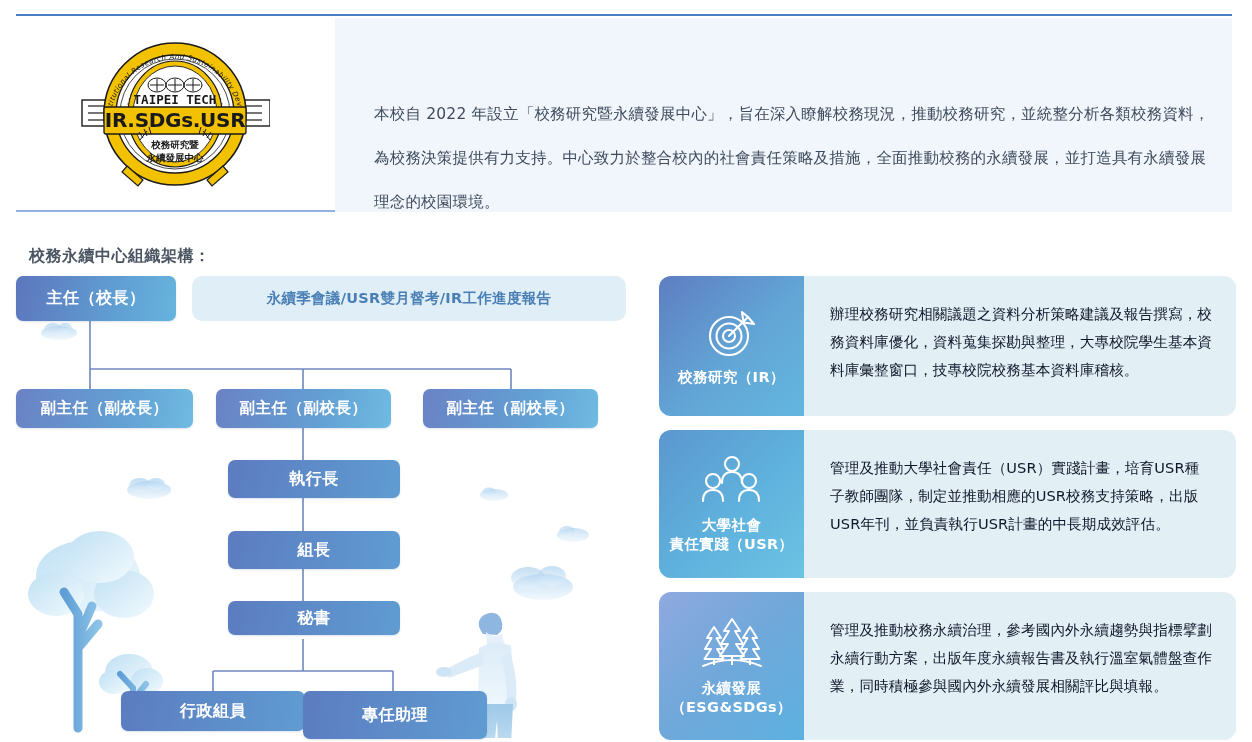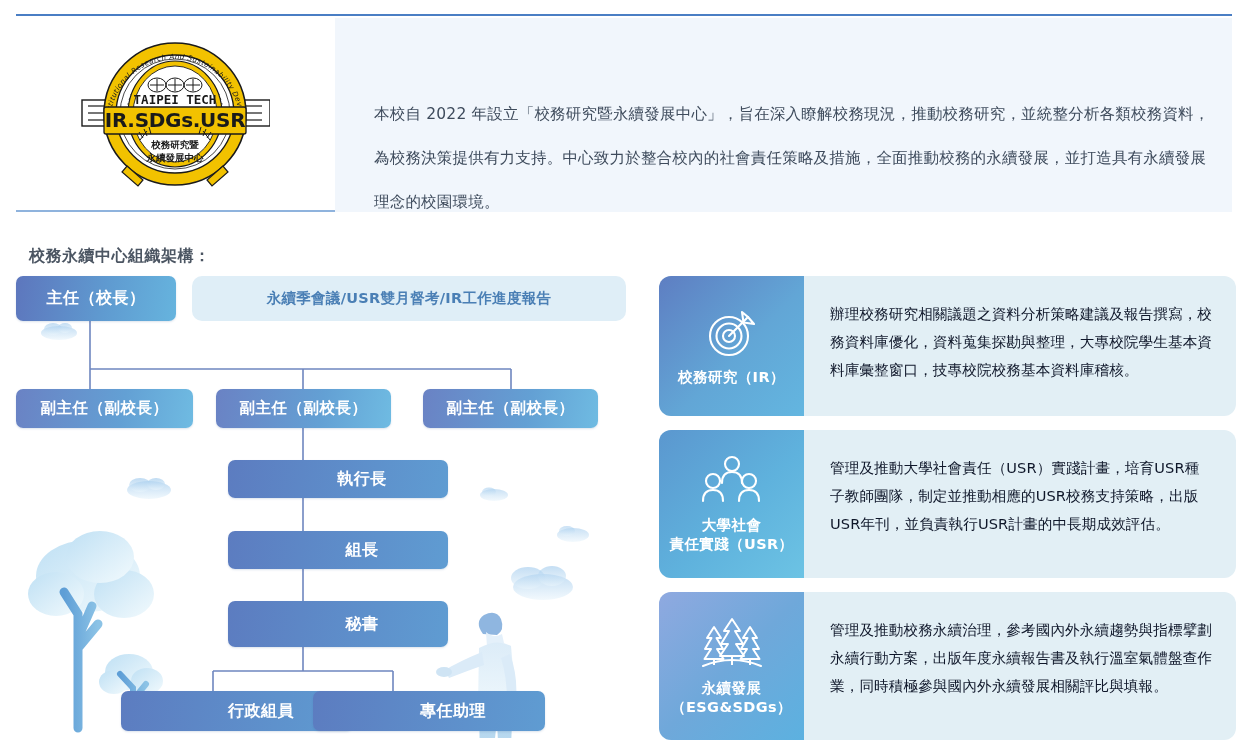--- a/index.html
+++ b/index.html
@@ -56,7 +56,7 @@
   }
   .grad-a{background:linear-gradient(100deg,#5d76bd 0%,#5f9ad0 55%,#66b4de 100%);}
   .grad-b{background:linear-gradient(100deg,#6a82c4 0%,#63a0d4 60%,#6fbbe2 100%);}
-  .grad-c{background:linear-gradient(100deg,#5c7cc0 0%,#5f9cd2 100%);padding-left:48px;}
+  .grad-c{background:linear-gradient(100deg,#5c7cc0 0%,#5f9cd2 100%);}
 
   .banner-note{
     position:absolute;left:176px;top:0px;width:434px;height:45px;

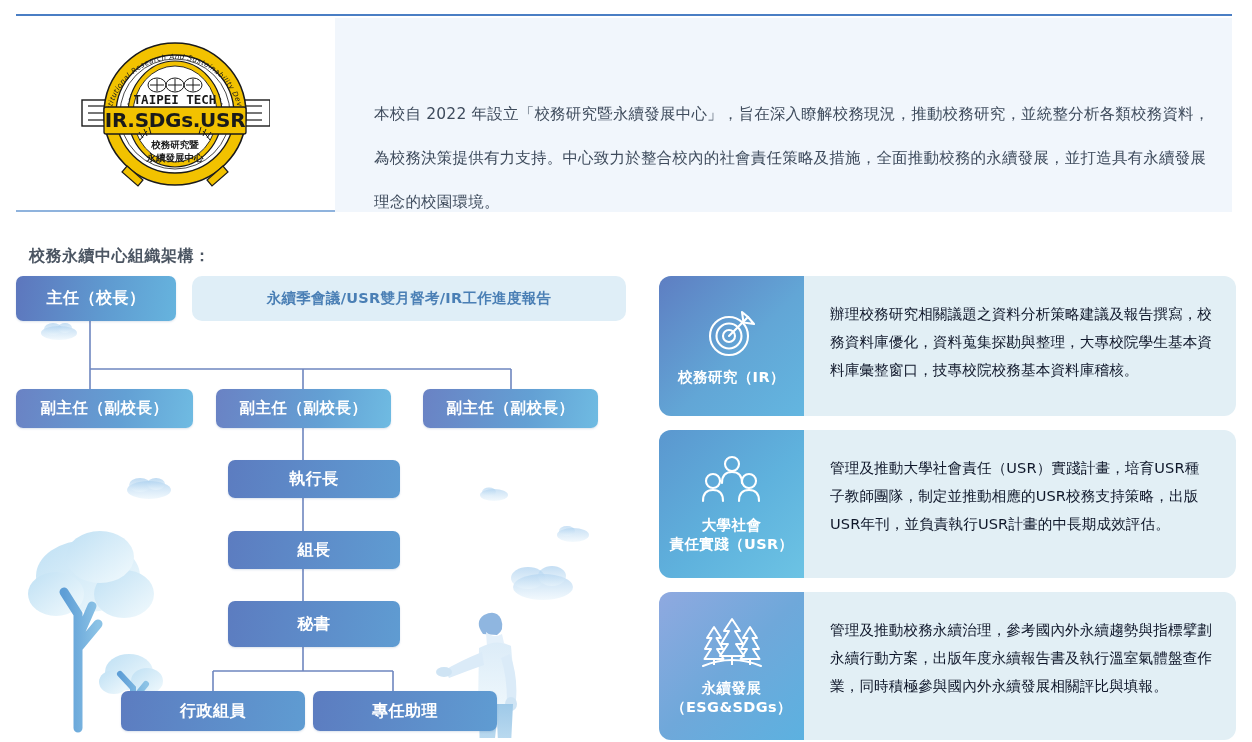--- a/index.html
+++ b/index.html
@@ -282,7 +282,7 @@
 
     <div class="node grad-c" style="left:212px;top:184px;width:172px;height:38px;font-size:16px;">執行長</div>
     <div class="node grad-c" style="left:212px;top:255px;width:172px;height:38px;font-size:16px;">組長</div>
-    <div class="node grad-c" style="left:212px;top:325px;width:172px;height:46px;font-size:16px;">秘書</div>
+    <div class="node grad-c" style="left:212px;top:325px;width:172px;height:34px;font-size:16px;">秘書</div>
 
     <div class="node grad-c" style="left:105px;top:415px;width:184px;height:40px;font-size:16px;">行政組員</div>
     <div class="node grad-c" style="left:297px;top:415px;width:184px;height:40px;font-size:16px;">專任助理</div>

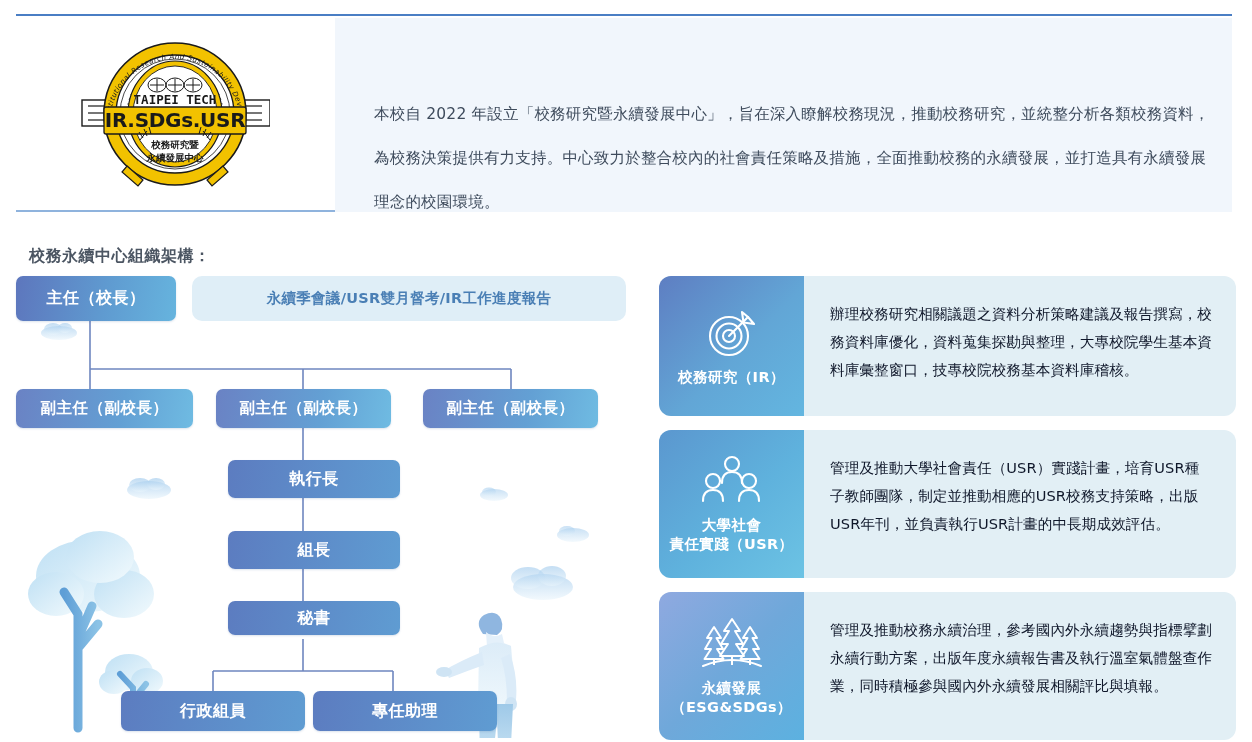--- a/index.html
+++ b/index.html
@@ -285,7 +285,7 @@
     <div class="node grad-c" style="left:212px;top:325px;width:172px;height:34px;font-size:16px;">秘書</div>
 
     <div class="node grad-c" style="left:105px;top:415px;width:184px;height:40px;font-size:16px;">行政組員</div>
-    <div class="node grad-c" style="left:297px;top:415px;width:184px;height:40px;font-size:16px;">專任助理</div>
+    <div class="node grad-c" style="left:287px;top:415px;width:184px;height:48px;font-size:16px;">專任助理</div>
   </div>
 
   <div class="cards">

